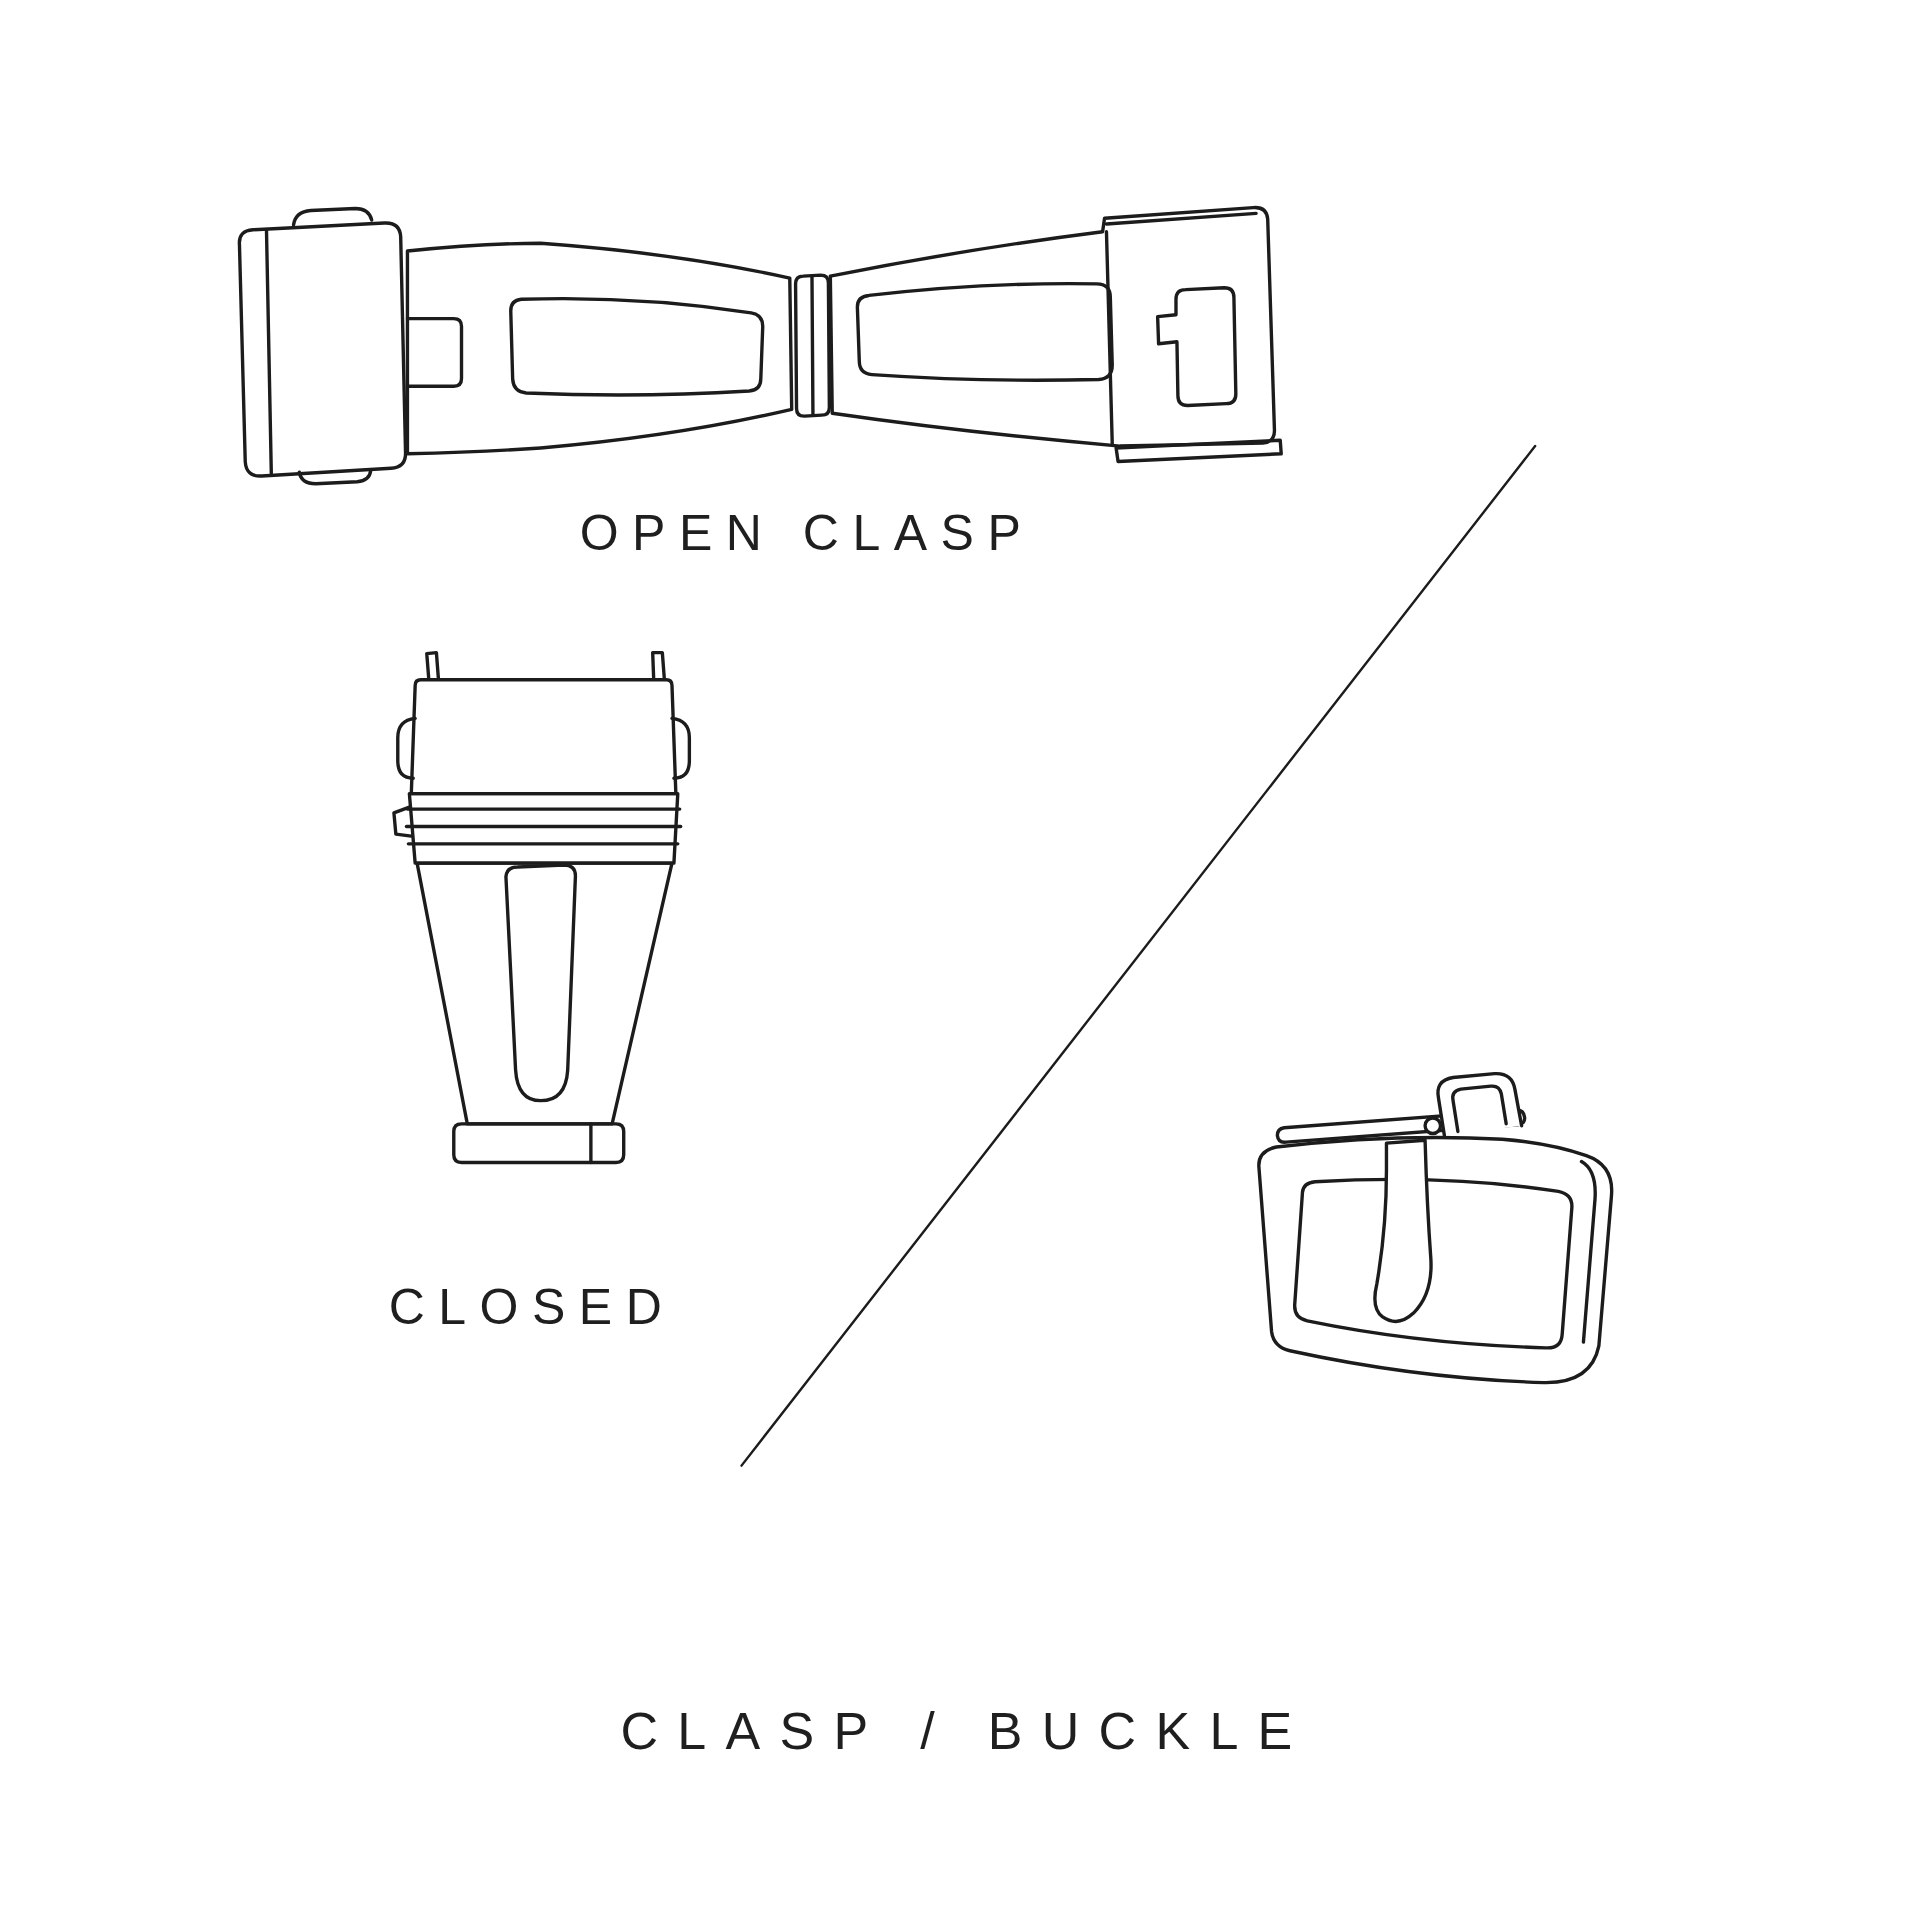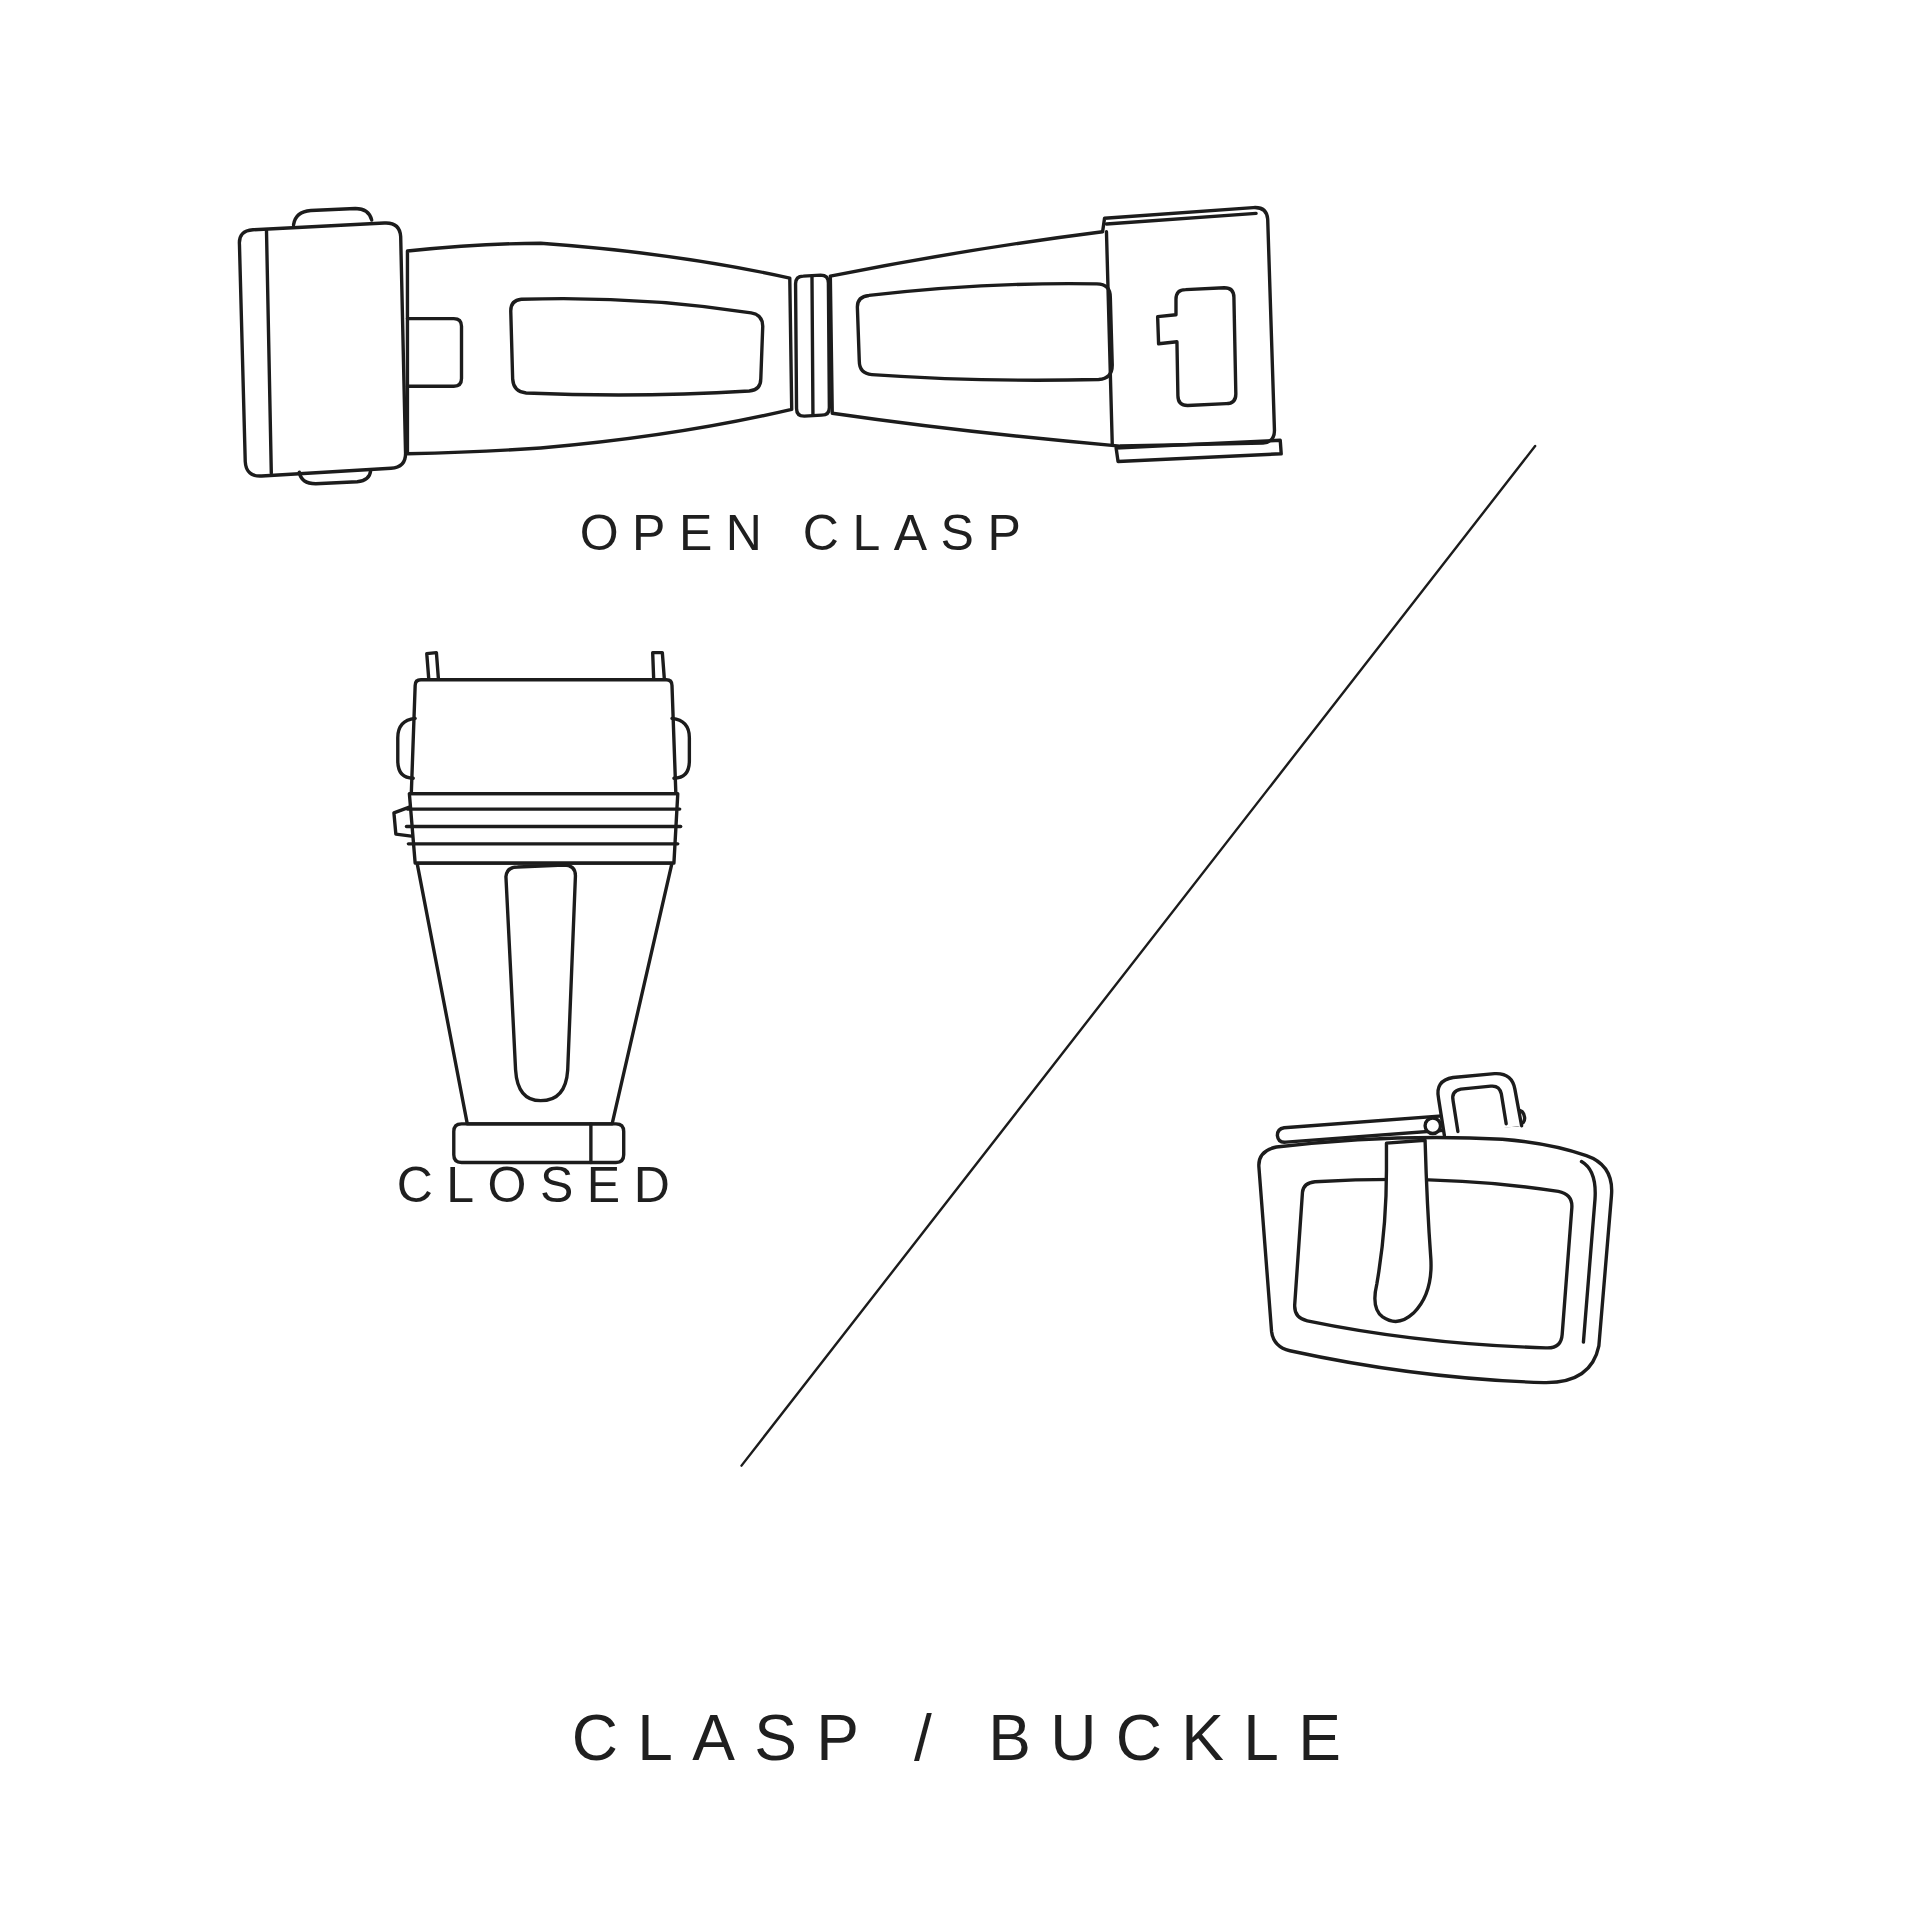--- a/index.html
+++ b/index.html
@@ -52,7 +52,7 @@
     color: #1f1f1f;
   }
   .caption-open { left: 807px; top: 504px; }
-  .caption-closed { left: 532px; top: 1156px; margin-left: 8px; }
+  .caption-closed { left: 532px; top: 1278px; }
   .page-title {
     position: absolute;
     left: 966px;

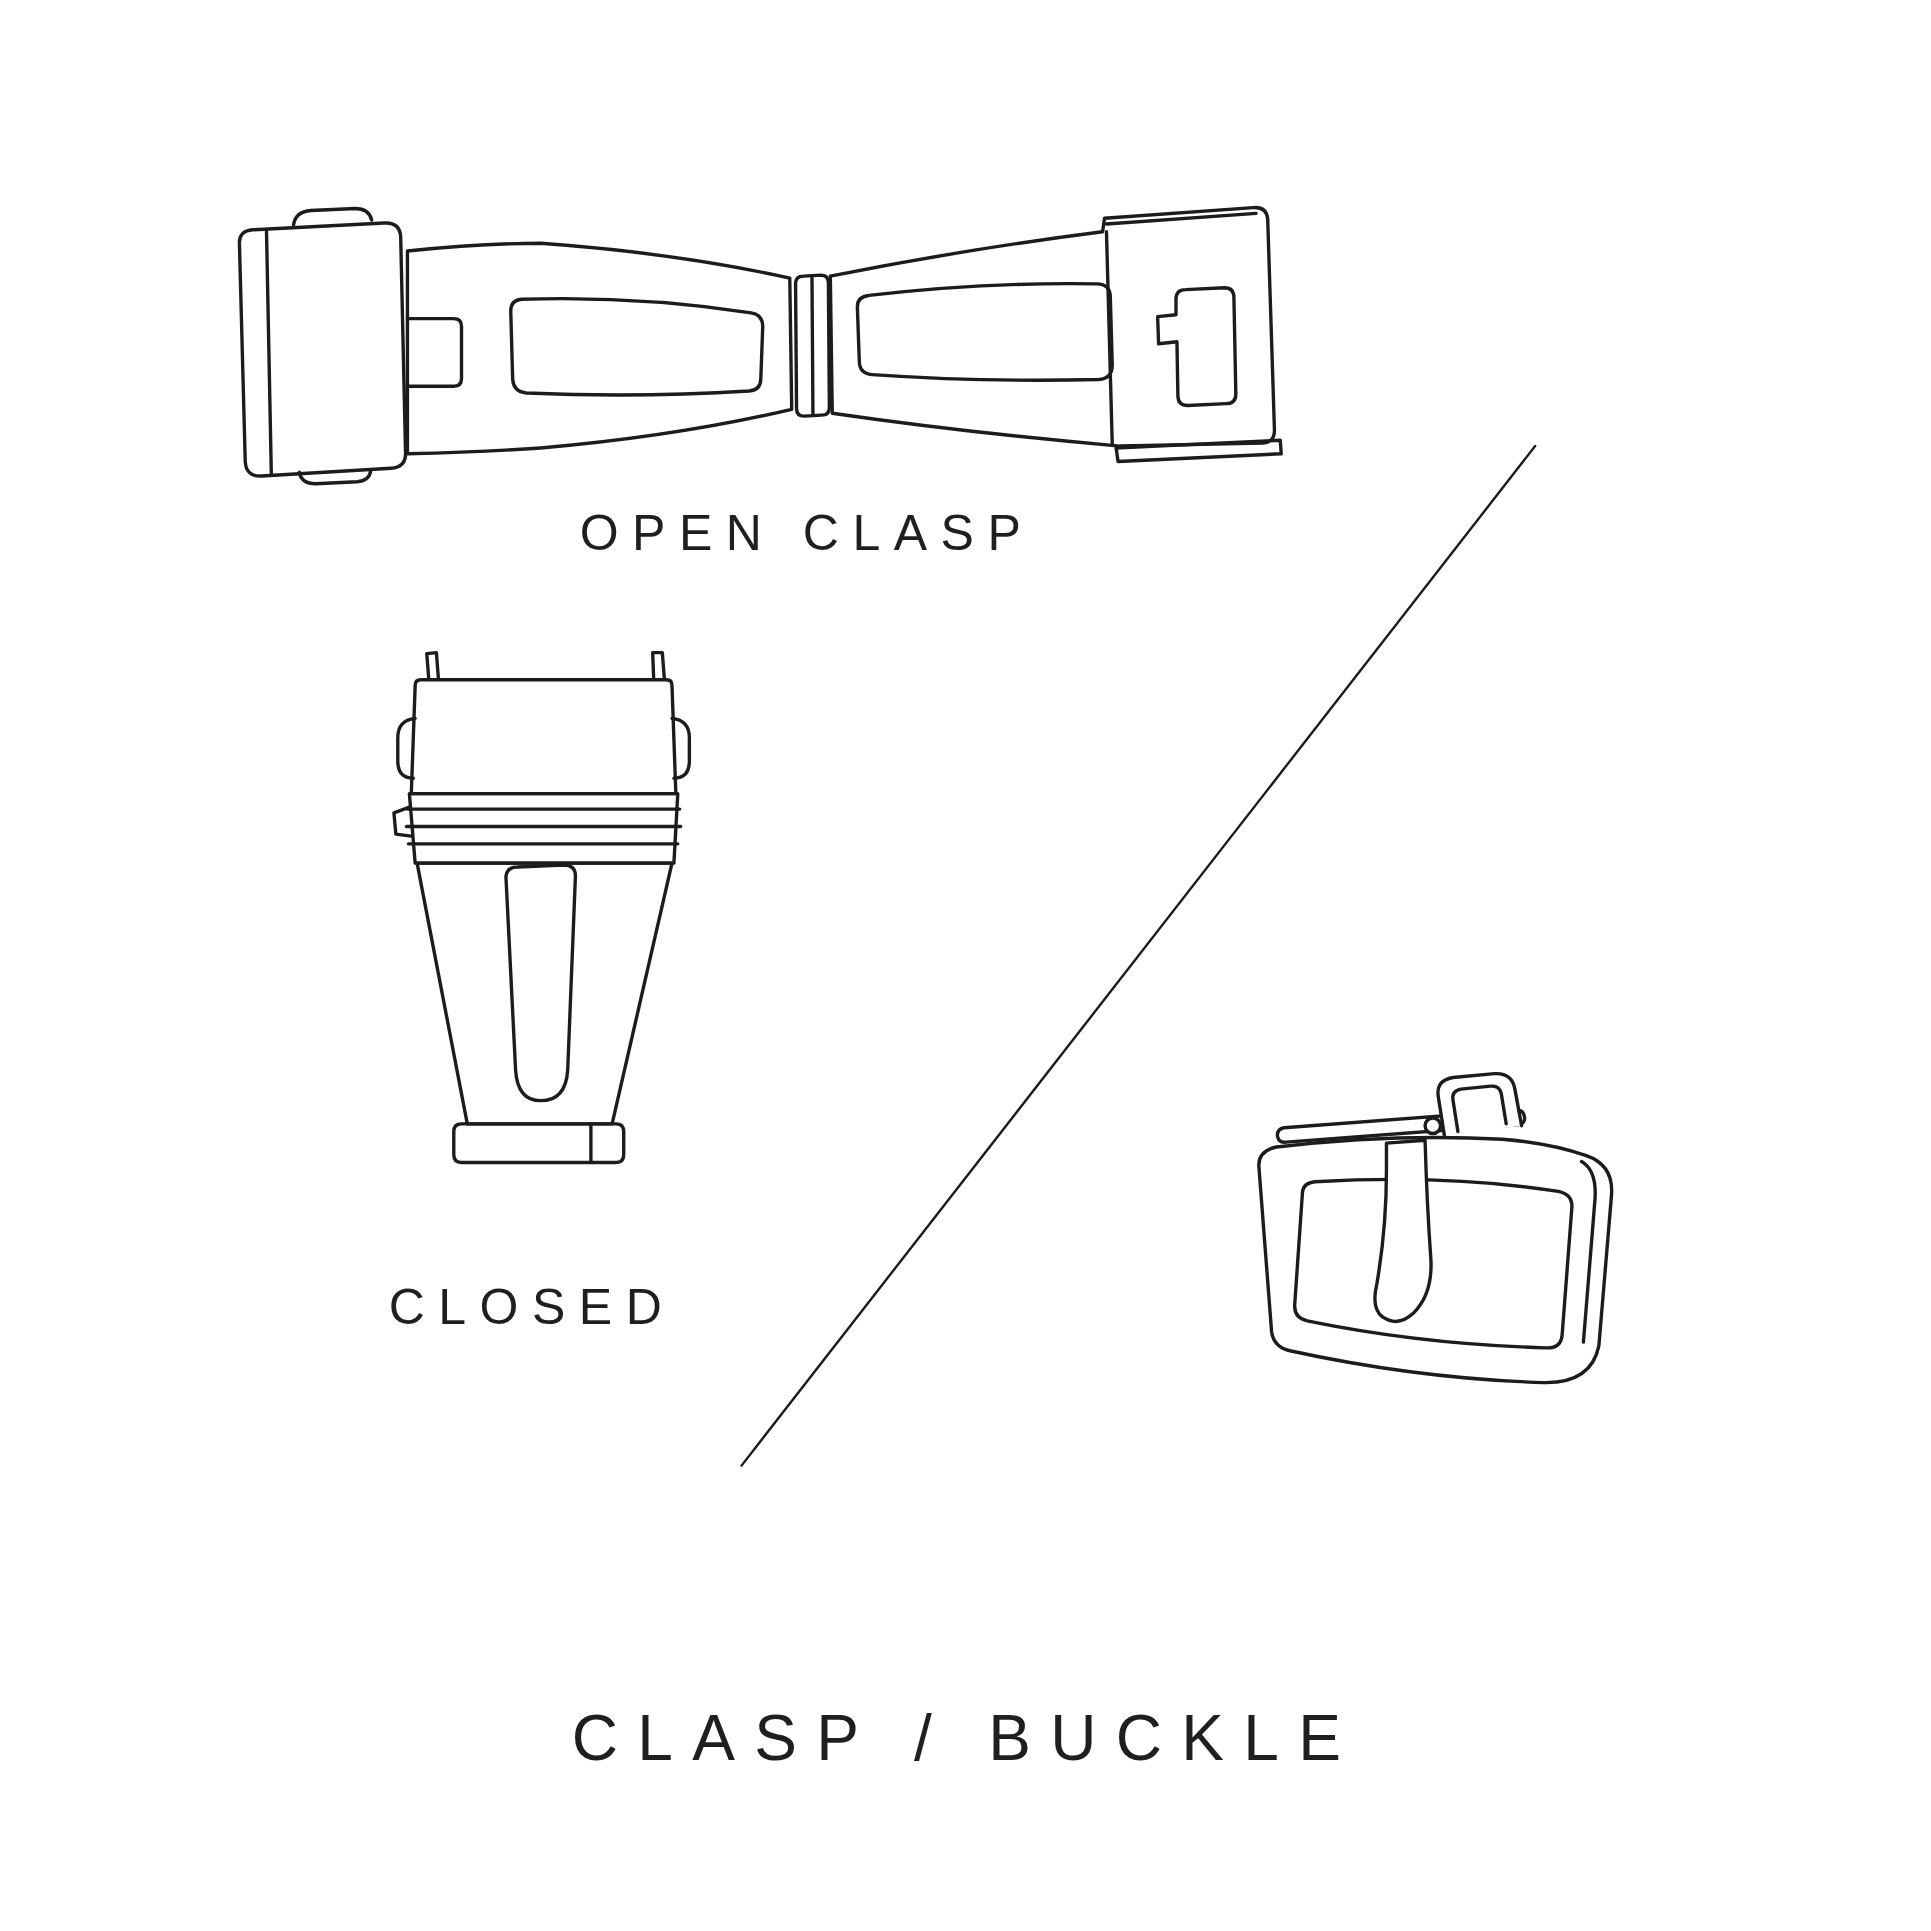--- a/index.html
+++ b/index.html
@@ -59,7 +59,7 @@
     top: 1701px;
     transform: translateX(-50%);
     white-space: nowrap;
-    font-size: 64px;
+    font-size: 52px;
     letter-spacing: 19.3px;
     font-weight: normal;
     color: #1f1f1f;

